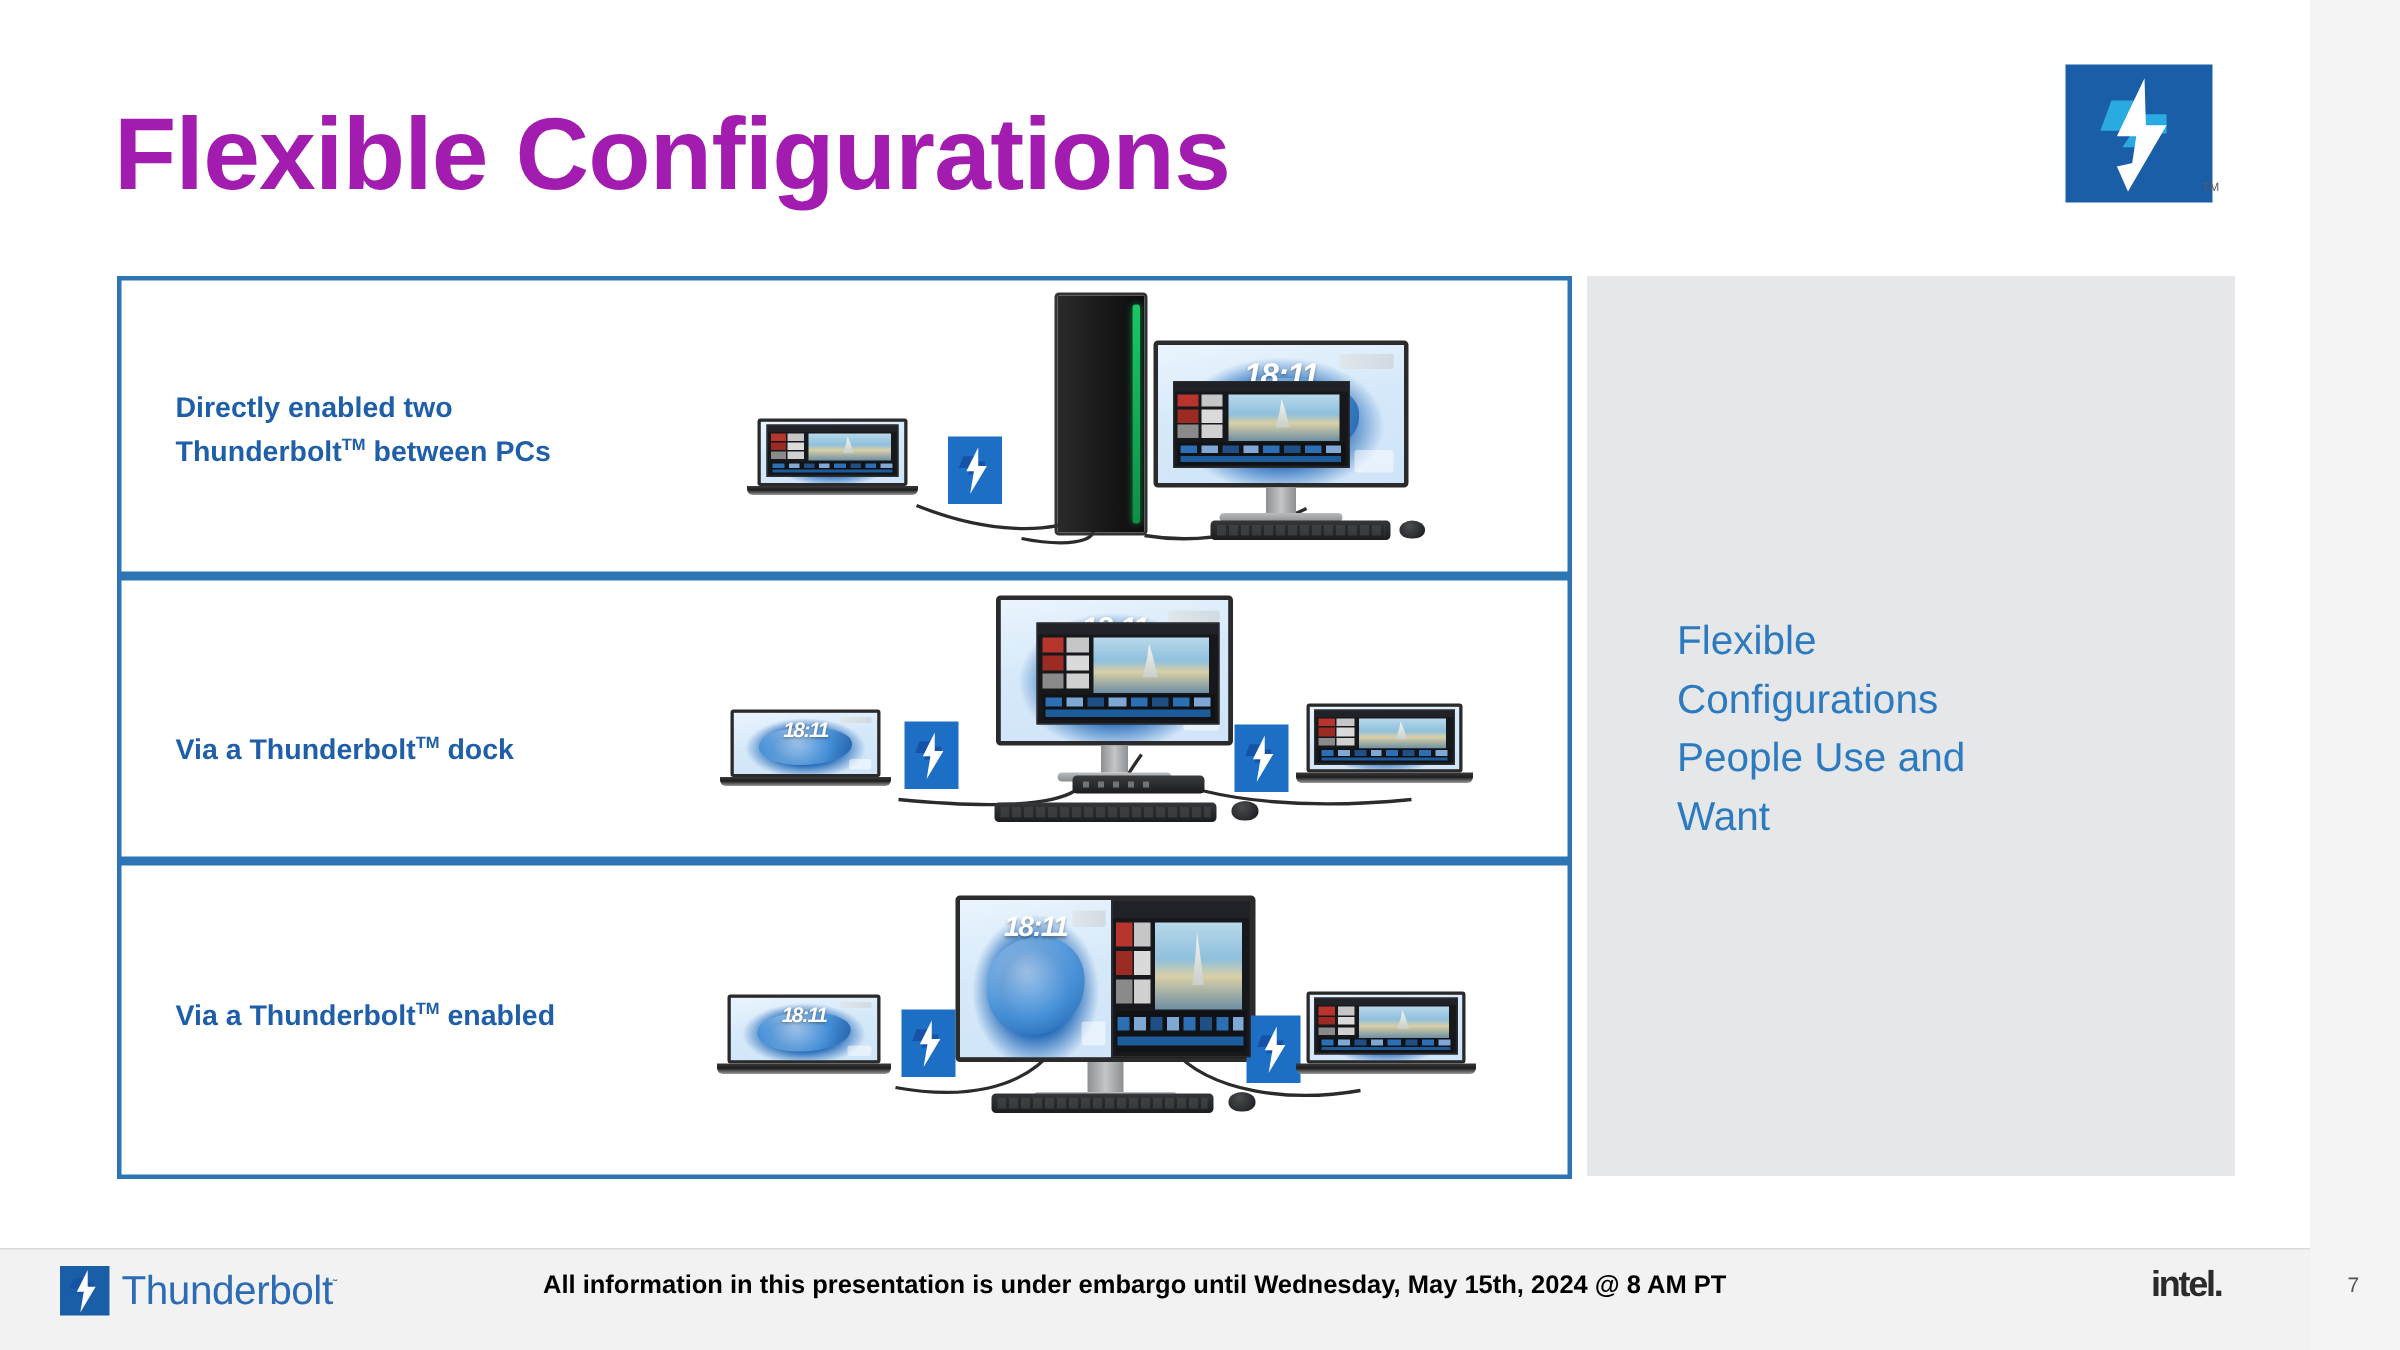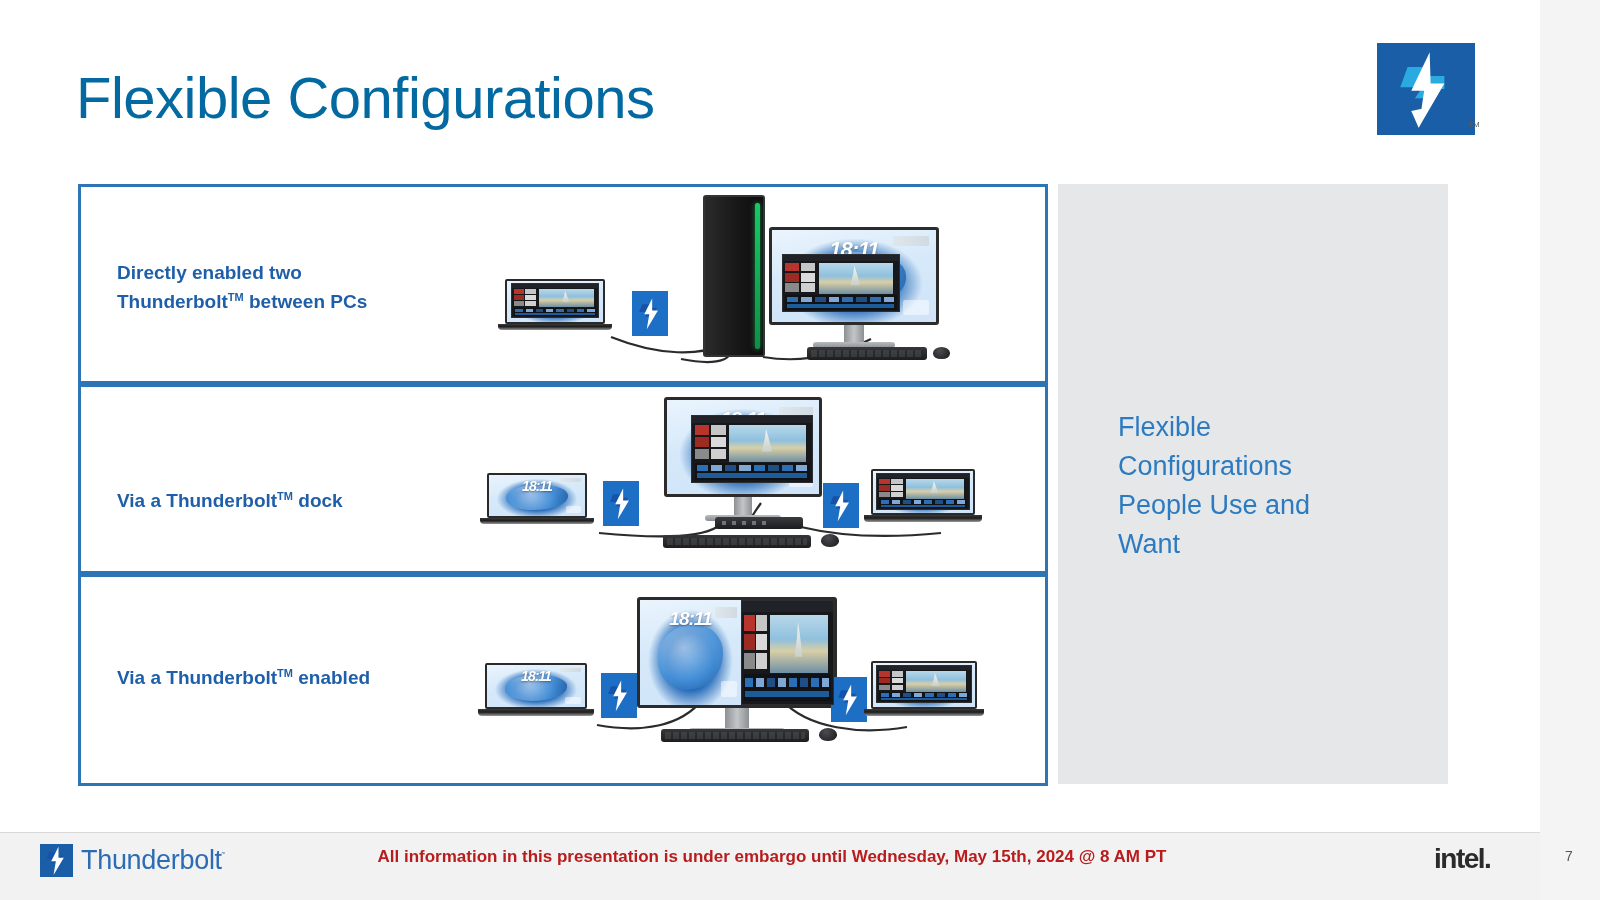--- a/index.html
+++ b/index.html
@@ -21,8 +21,8 @@
   }
   .page-title{
     position:absolute;left:76px;top:68px;
-    font-size:58px;line-height:1.05;
-    color:#0369a1;font-weight:400;
+    font-size:68px;line-height:1.05;
+    color:#a21caf;font-weight:700;
     letter-spacing:-0.5px;
     white-space:nowrap;
   }

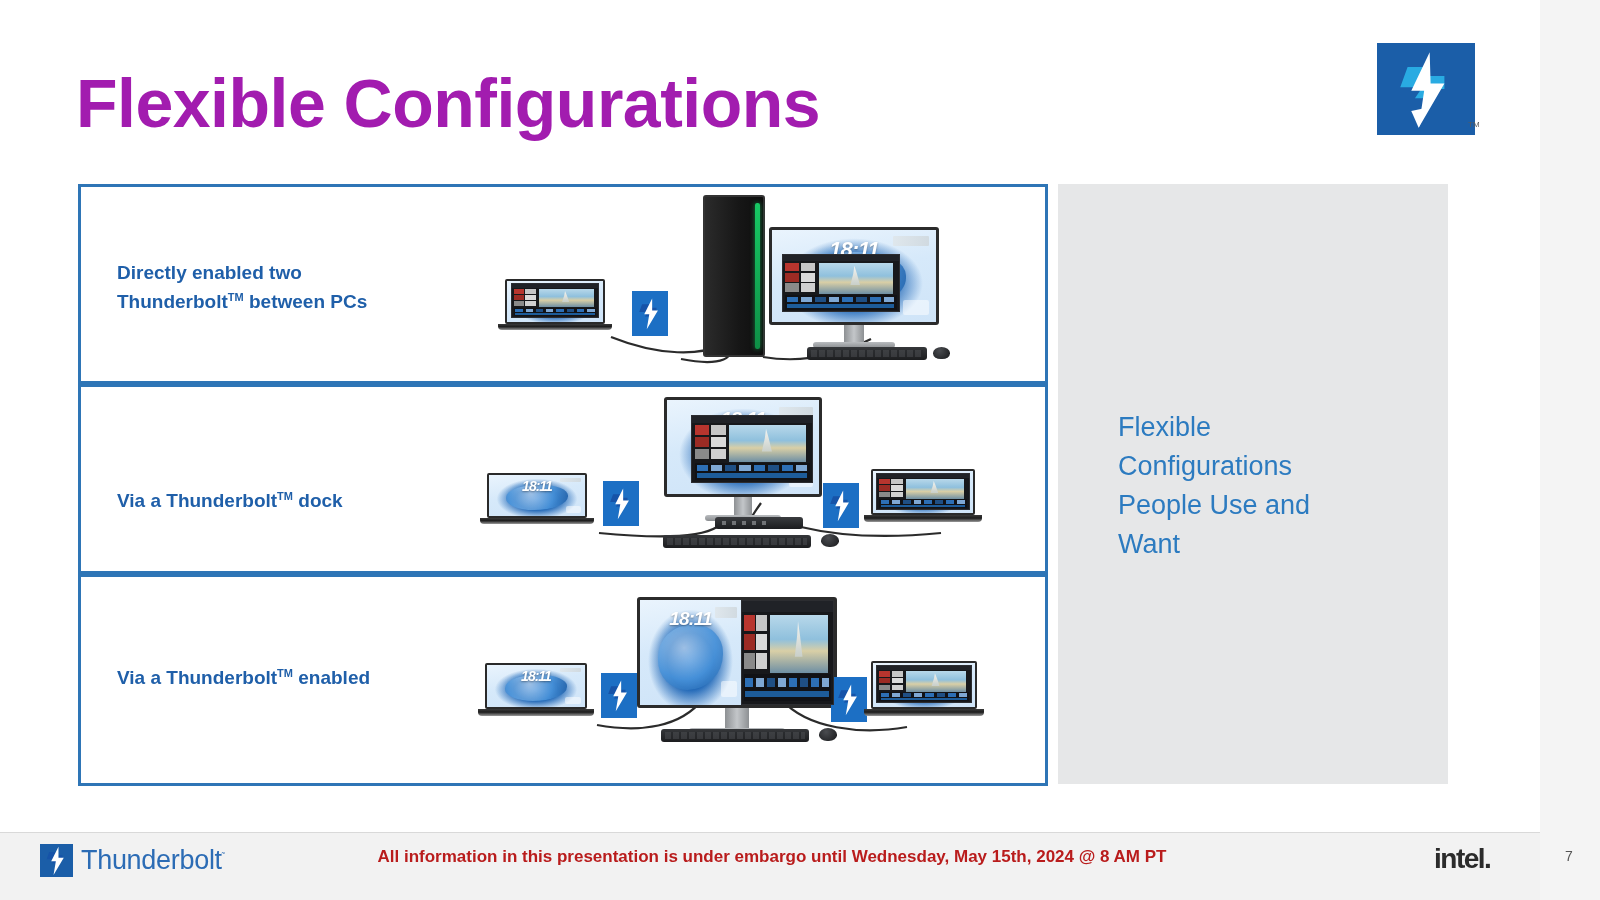--- a/index.html
+++ b/index.html
@@ -62,6 +62,7 @@
   .callout{
     position:absolute;left:1058px;top:184px;width:390px;height:600px;
     background:#E6E7E8;
+    padding-left:42px;
   }
   .callout-text{
     position:absolute;left:60px;top:224px;width:250px;

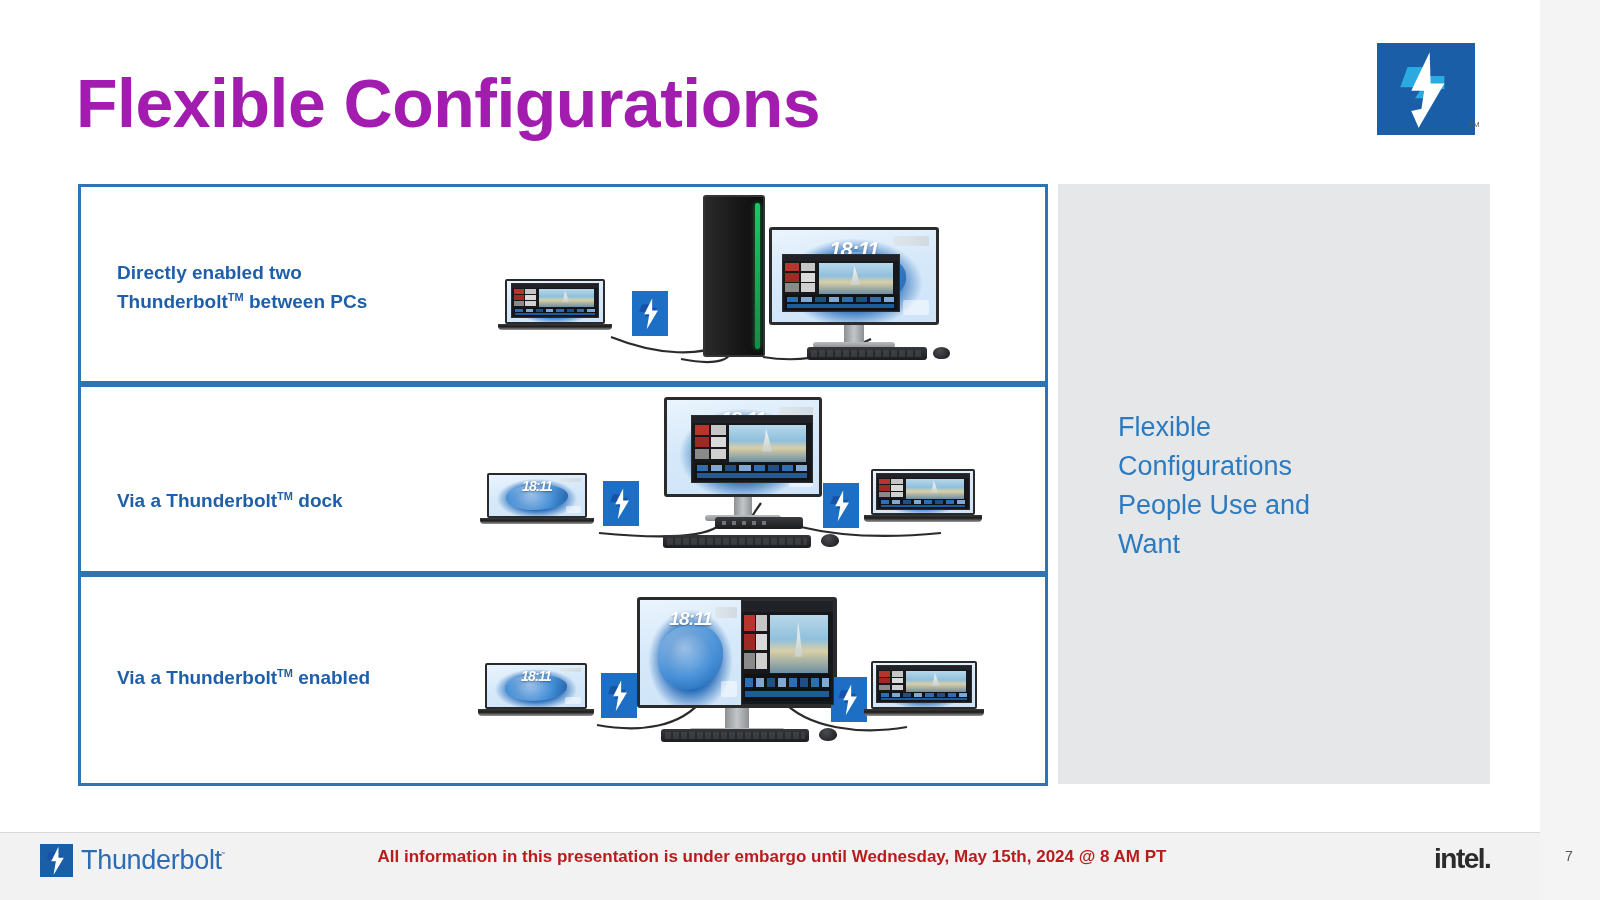--- a/index.html
+++ b/index.html
@@ -89,7 +89,7 @@
   .footer-word sup{font-size:9px;vertical-align:super;}
   .footer-embargo{
     position:absolute;left:362px;top:845px;width:820px;
-    font-size:17px;font-weight:bold;color:#b91c1c;text-align:center;
+    font-size:17px;font-weight:bold;color:#000000;text-align:left;
     line-height:1.4;
   }
   .intel-logo{

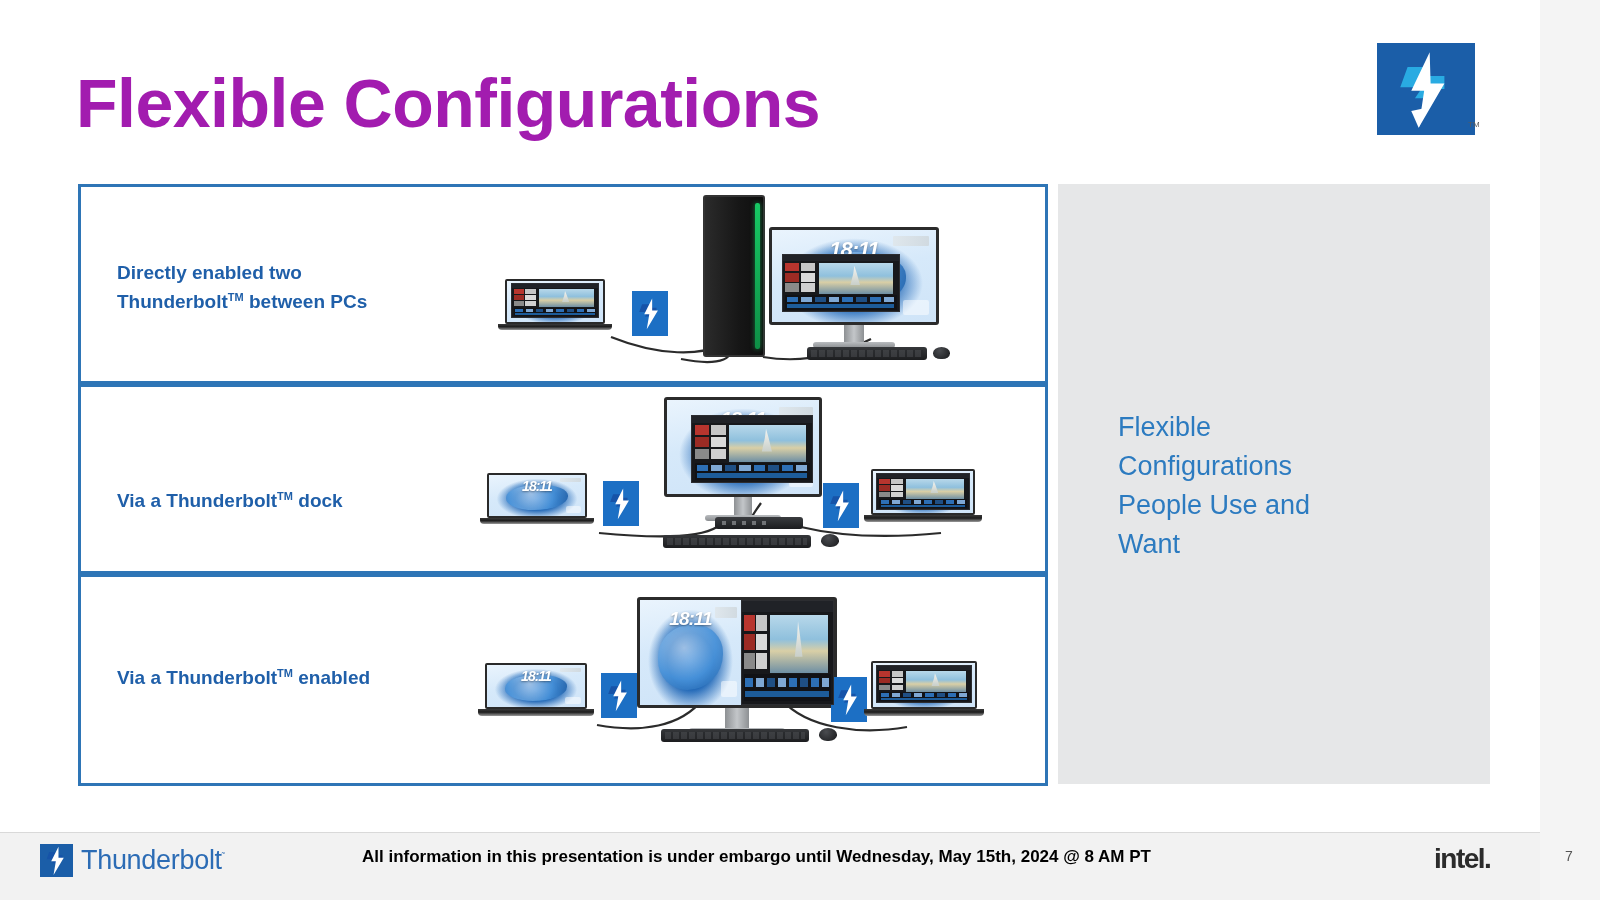--- a/index.html
+++ b/index.html
@@ -94,7 +94,7 @@
   }
   .intel-logo{
     position:absolute;left:1434px;top:843px;
-    font-size:28px;font-weight:bold;color:#2b2b2b;letter-spacing:-1.5px;
+    font-size:24px;font-weight:bold;color:#2b2b2b;letter-spacing:-1.5px;
   }
   .page-num{
     position:absolute;left:1565px;top:848px;

